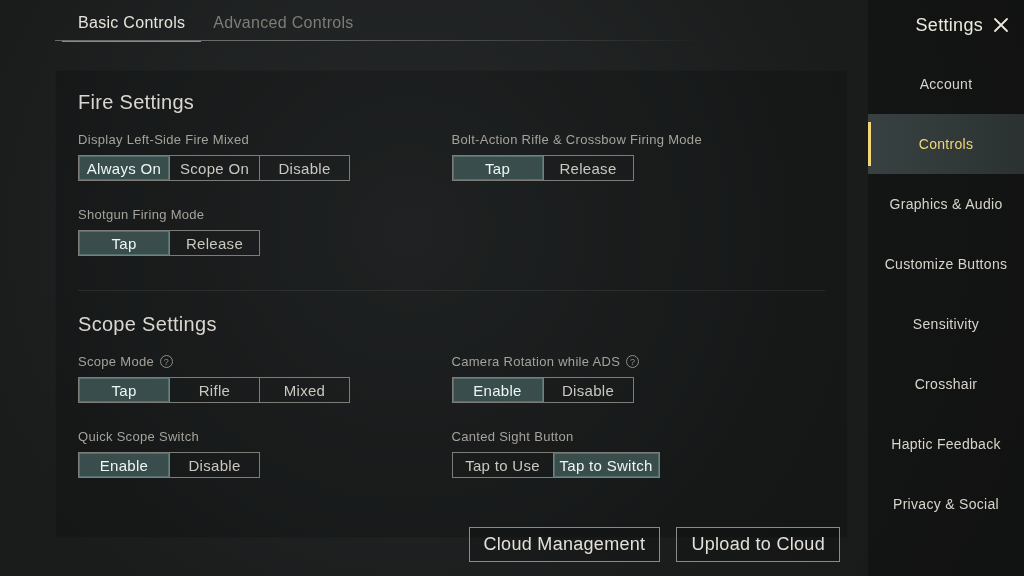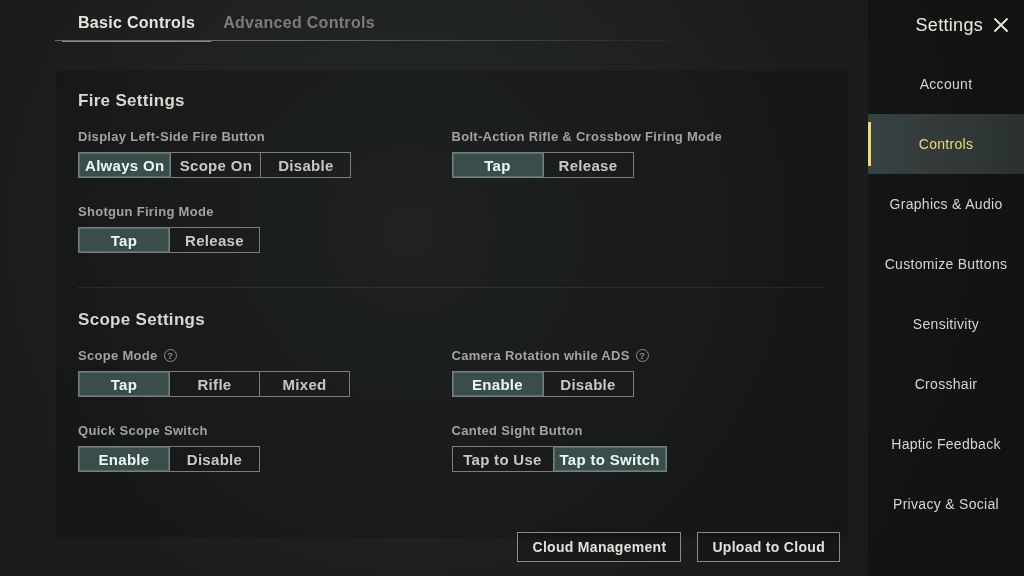--- a/index.html
+++ b/index.html
@@ -21,7 +21,6 @@
     flex: 1 1 auto;
     padding: 0 0 0 0;
     position: relative;
-    font-weight: bold;
   }
   .tabs {
     display: flex;

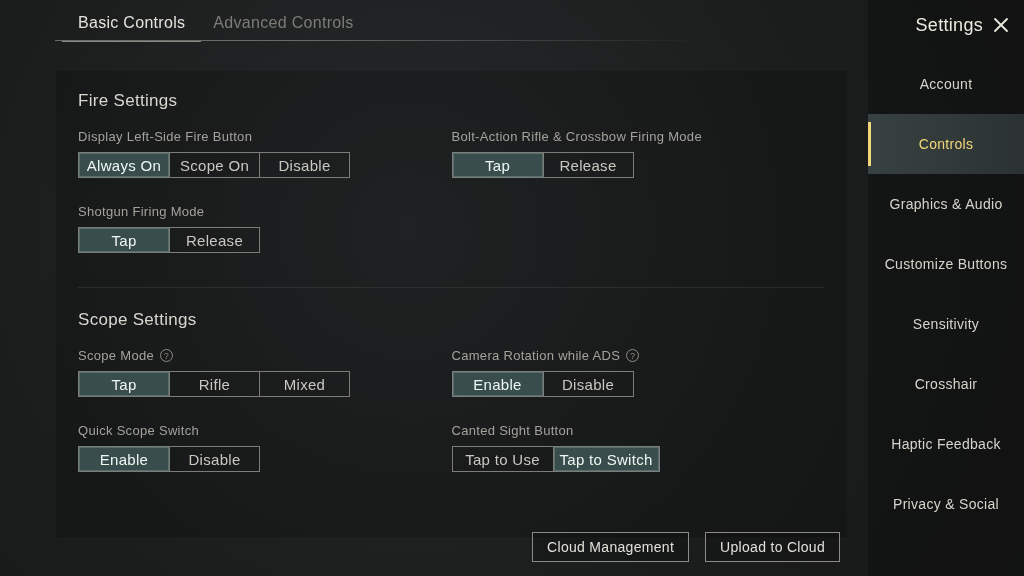--- a/index.html
+++ b/index.html
@@ -58,7 +58,7 @@
   .columns { display: flex; }
   .col { flex: 0 0 50%; }
   .section-title {
-    font-size: 17px;
+    font-size: 20px;
     color: #d9d7cf;
     margin-bottom: 18px;
     margin-top: 2px;

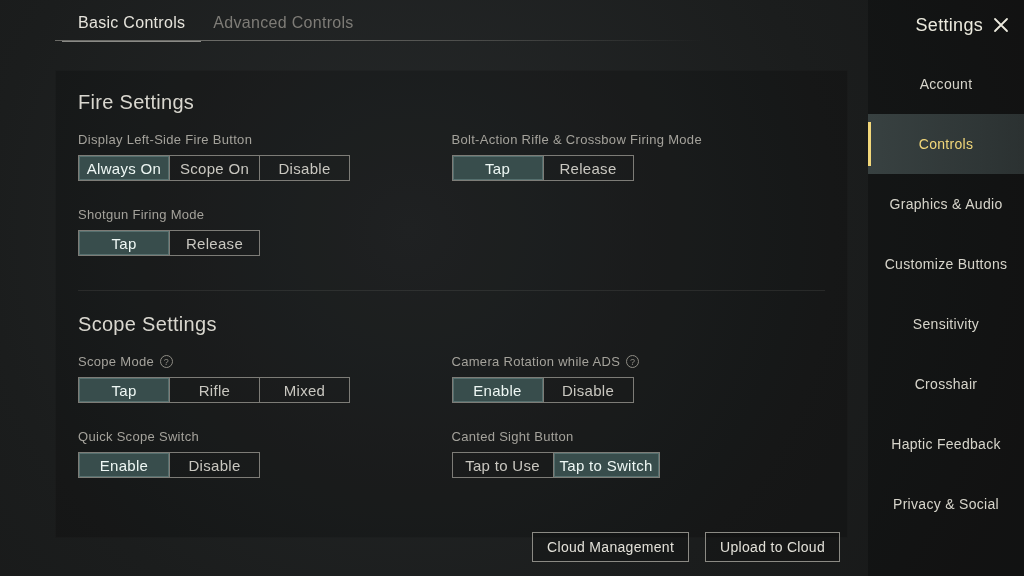--- a/index.html
+++ b/index.html
@@ -196,7 +196,7 @@
       <div class="columns">
         <div class="col">
           <div class="subsection">
-            <div class="field-label">Display Left-Side Fire Button</div>
+            <div class="field-label">Display Left-Side Fire Mixed</div>
             <div class="seg">
               <div class="opt sel">Always On</div>
               <div class="opt">Scope On</div>

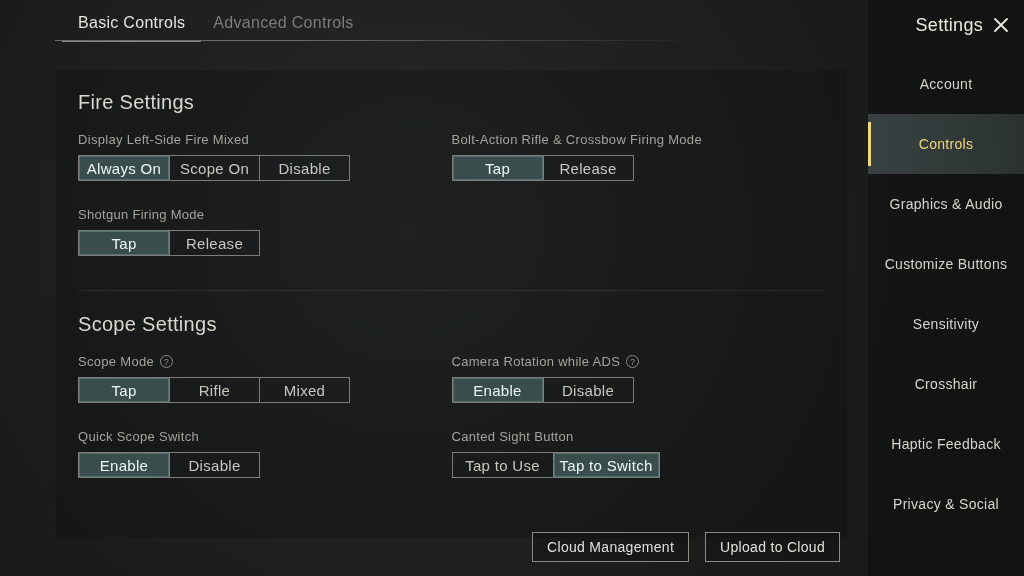--- a/index.html
+++ b/index.html
@@ -117,7 +117,7 @@
   .btn {
     border: 1px solid #8b8a84;
     padding: 6px 14px;
-    font-size: 14px;
+    font-size: 18px;
     color: #e2e0d8;
     background: rgba(0,0,0,0.15);
     cursor: pointer;

